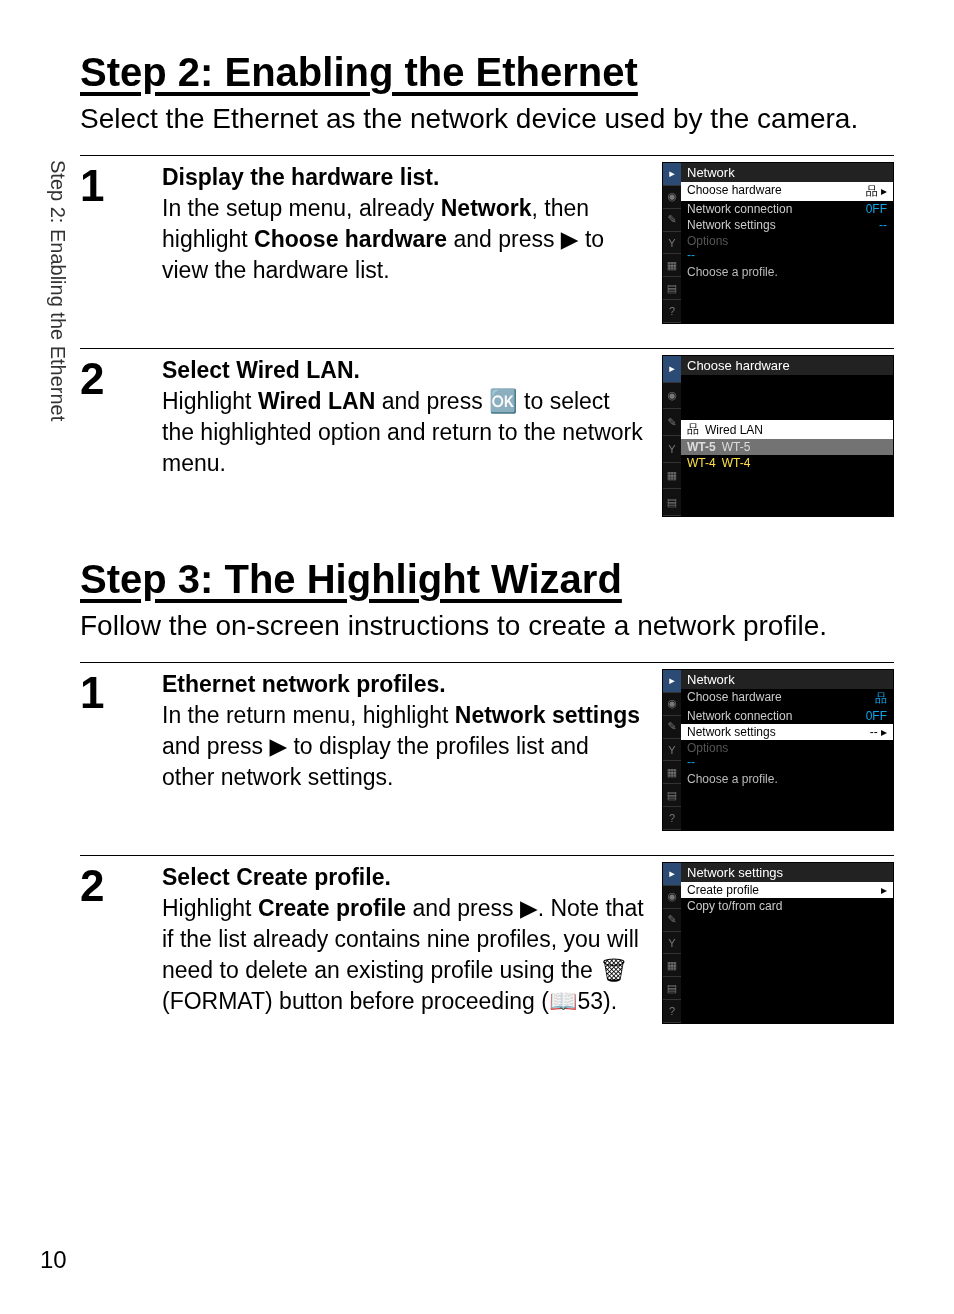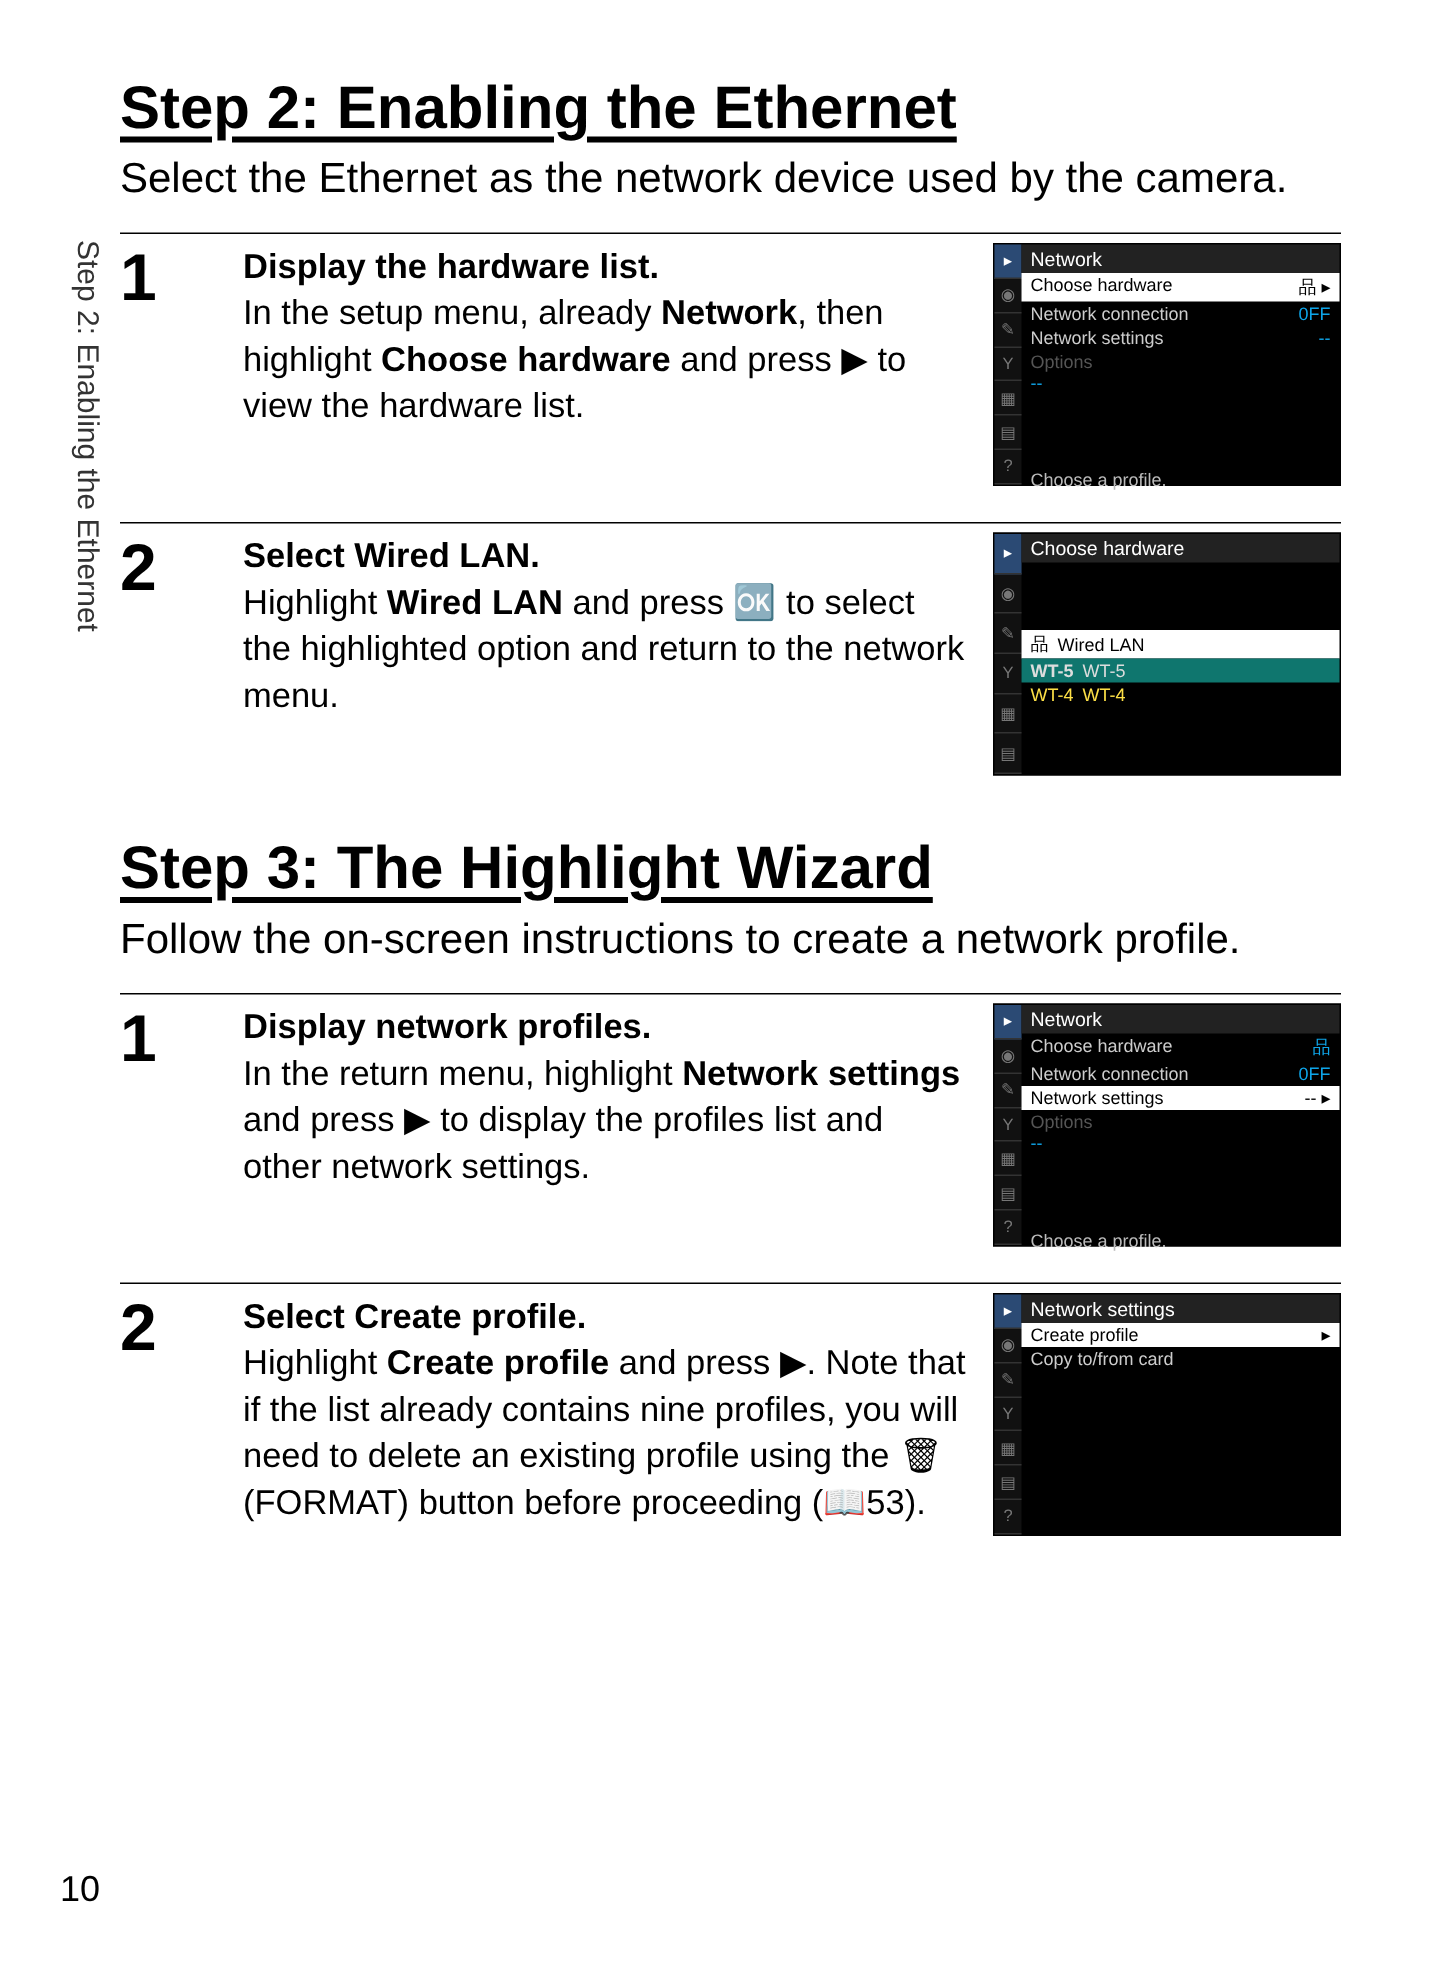--- a/index.html
+++ b/index.html
@@ -112,7 +112,7 @@
   .shot-row.dim { color:#555;flex-direction:column; }
   .shot-row .val { color: #0ea5e9; }
   .shot-row.hl .val { color:#000; }
-  .shot-hint { padding: 2px 6px; font-size: 12px; color:#bbb;margin-top:48px; }
+  .shot-hint { padding: 2px 6px; font-size: 12px; color:#bbb; }
   .page-num {
     position: absolute;
     left: 40px;

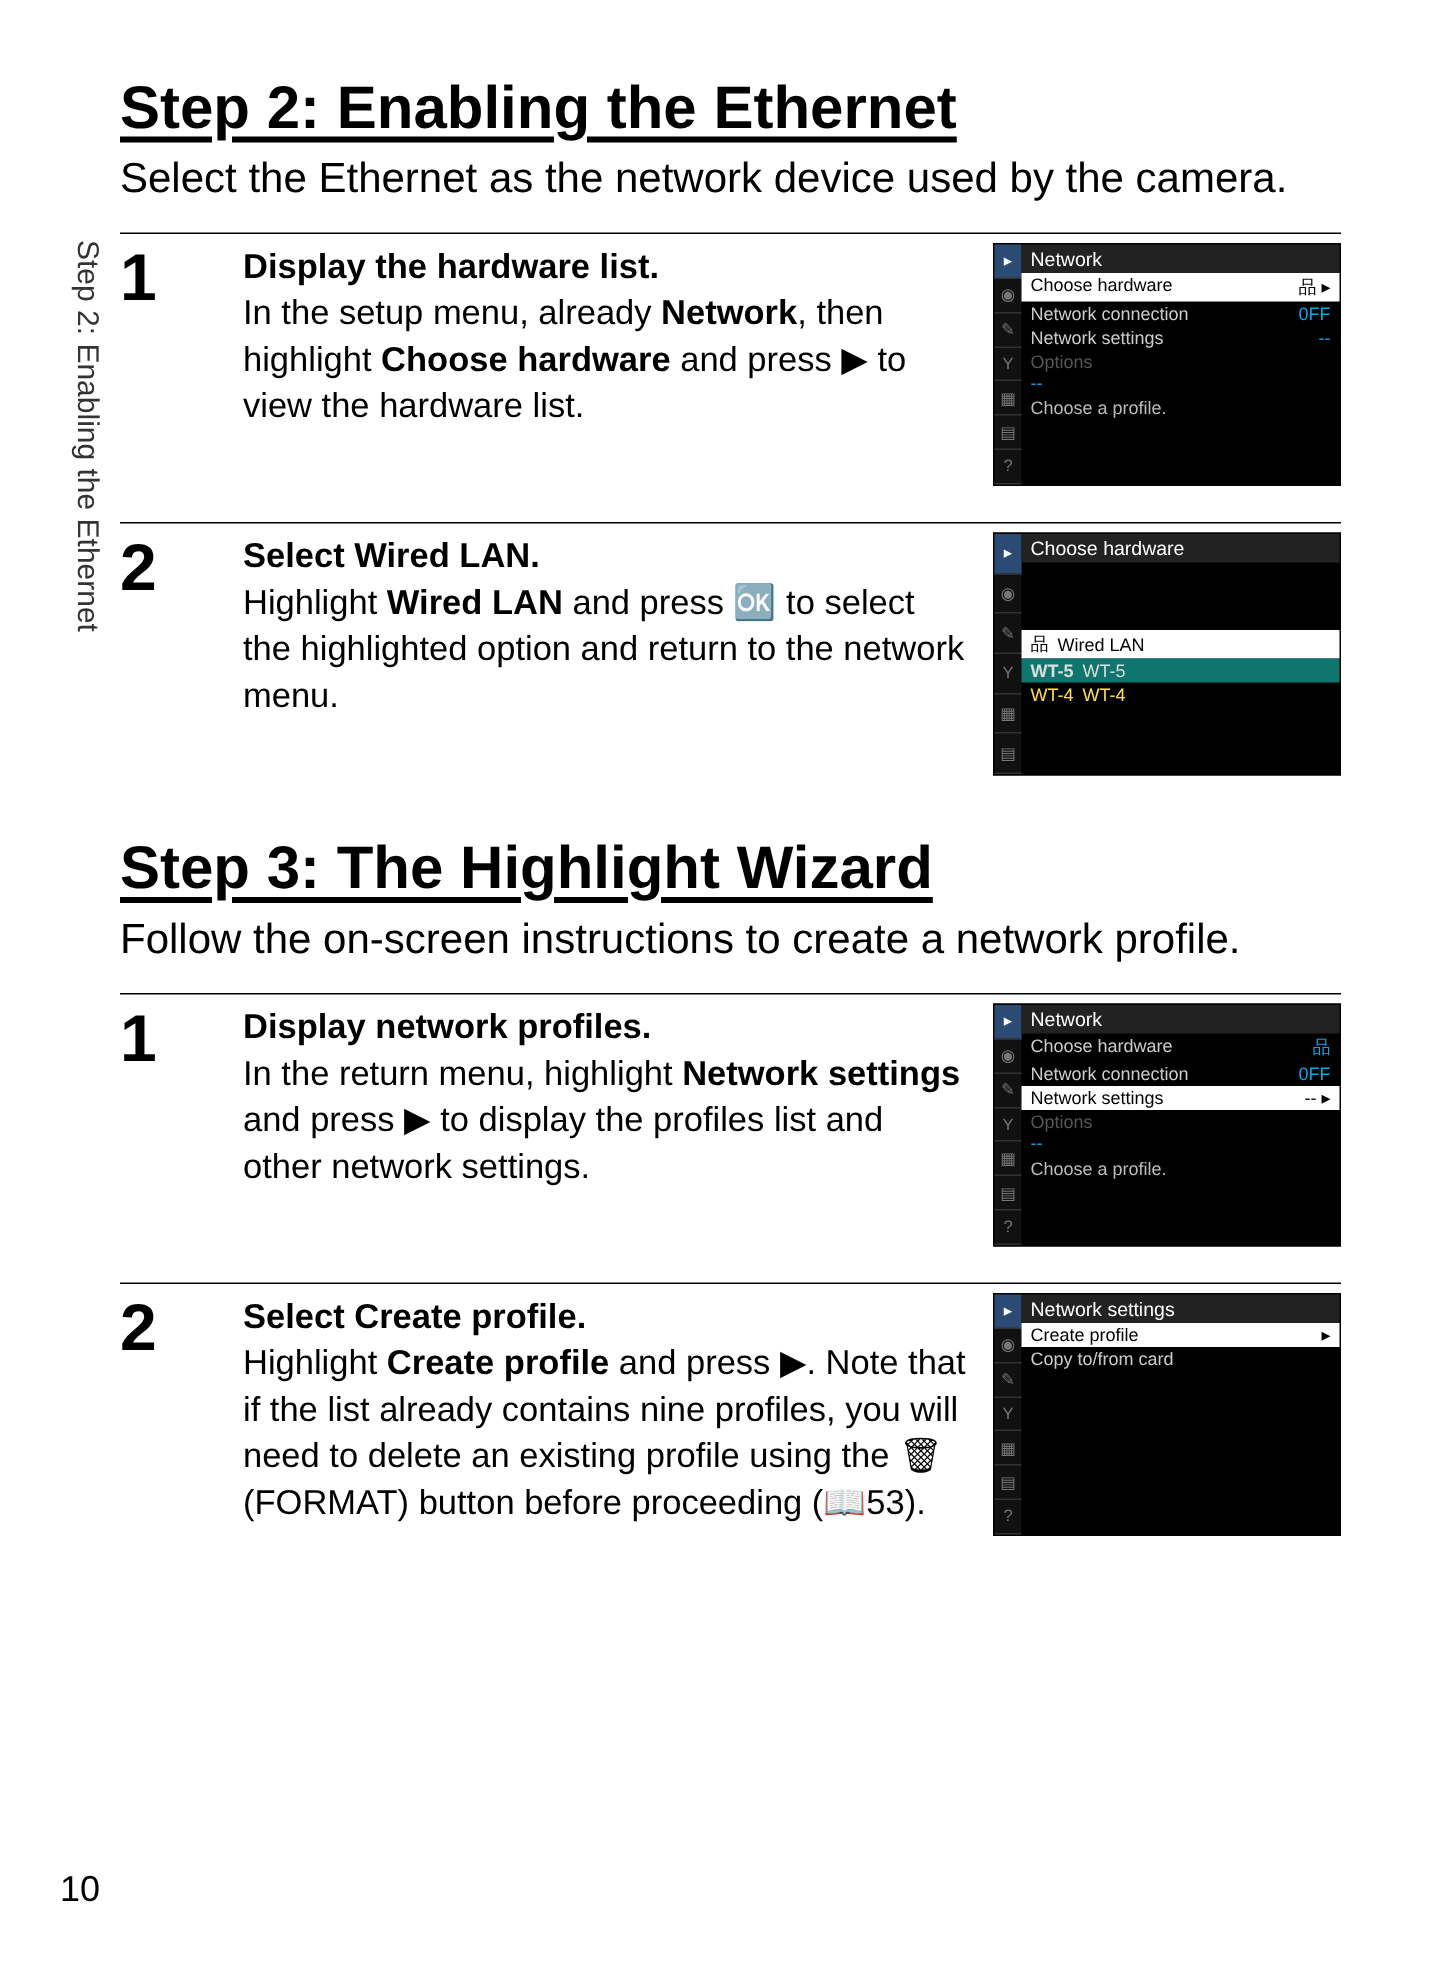--- a/index.html
+++ b/index.html
@@ -125,7 +125,7 @@
     padding:1px 6px; font-size:12px;
   }
   .wired-opt.sel { background:#fff; color:#000; }
-  .wired-opt.pref { background:#0f766e; }
+  .wired-opt.pref { background:#737373; }
 </style>
 </head>
 <body>

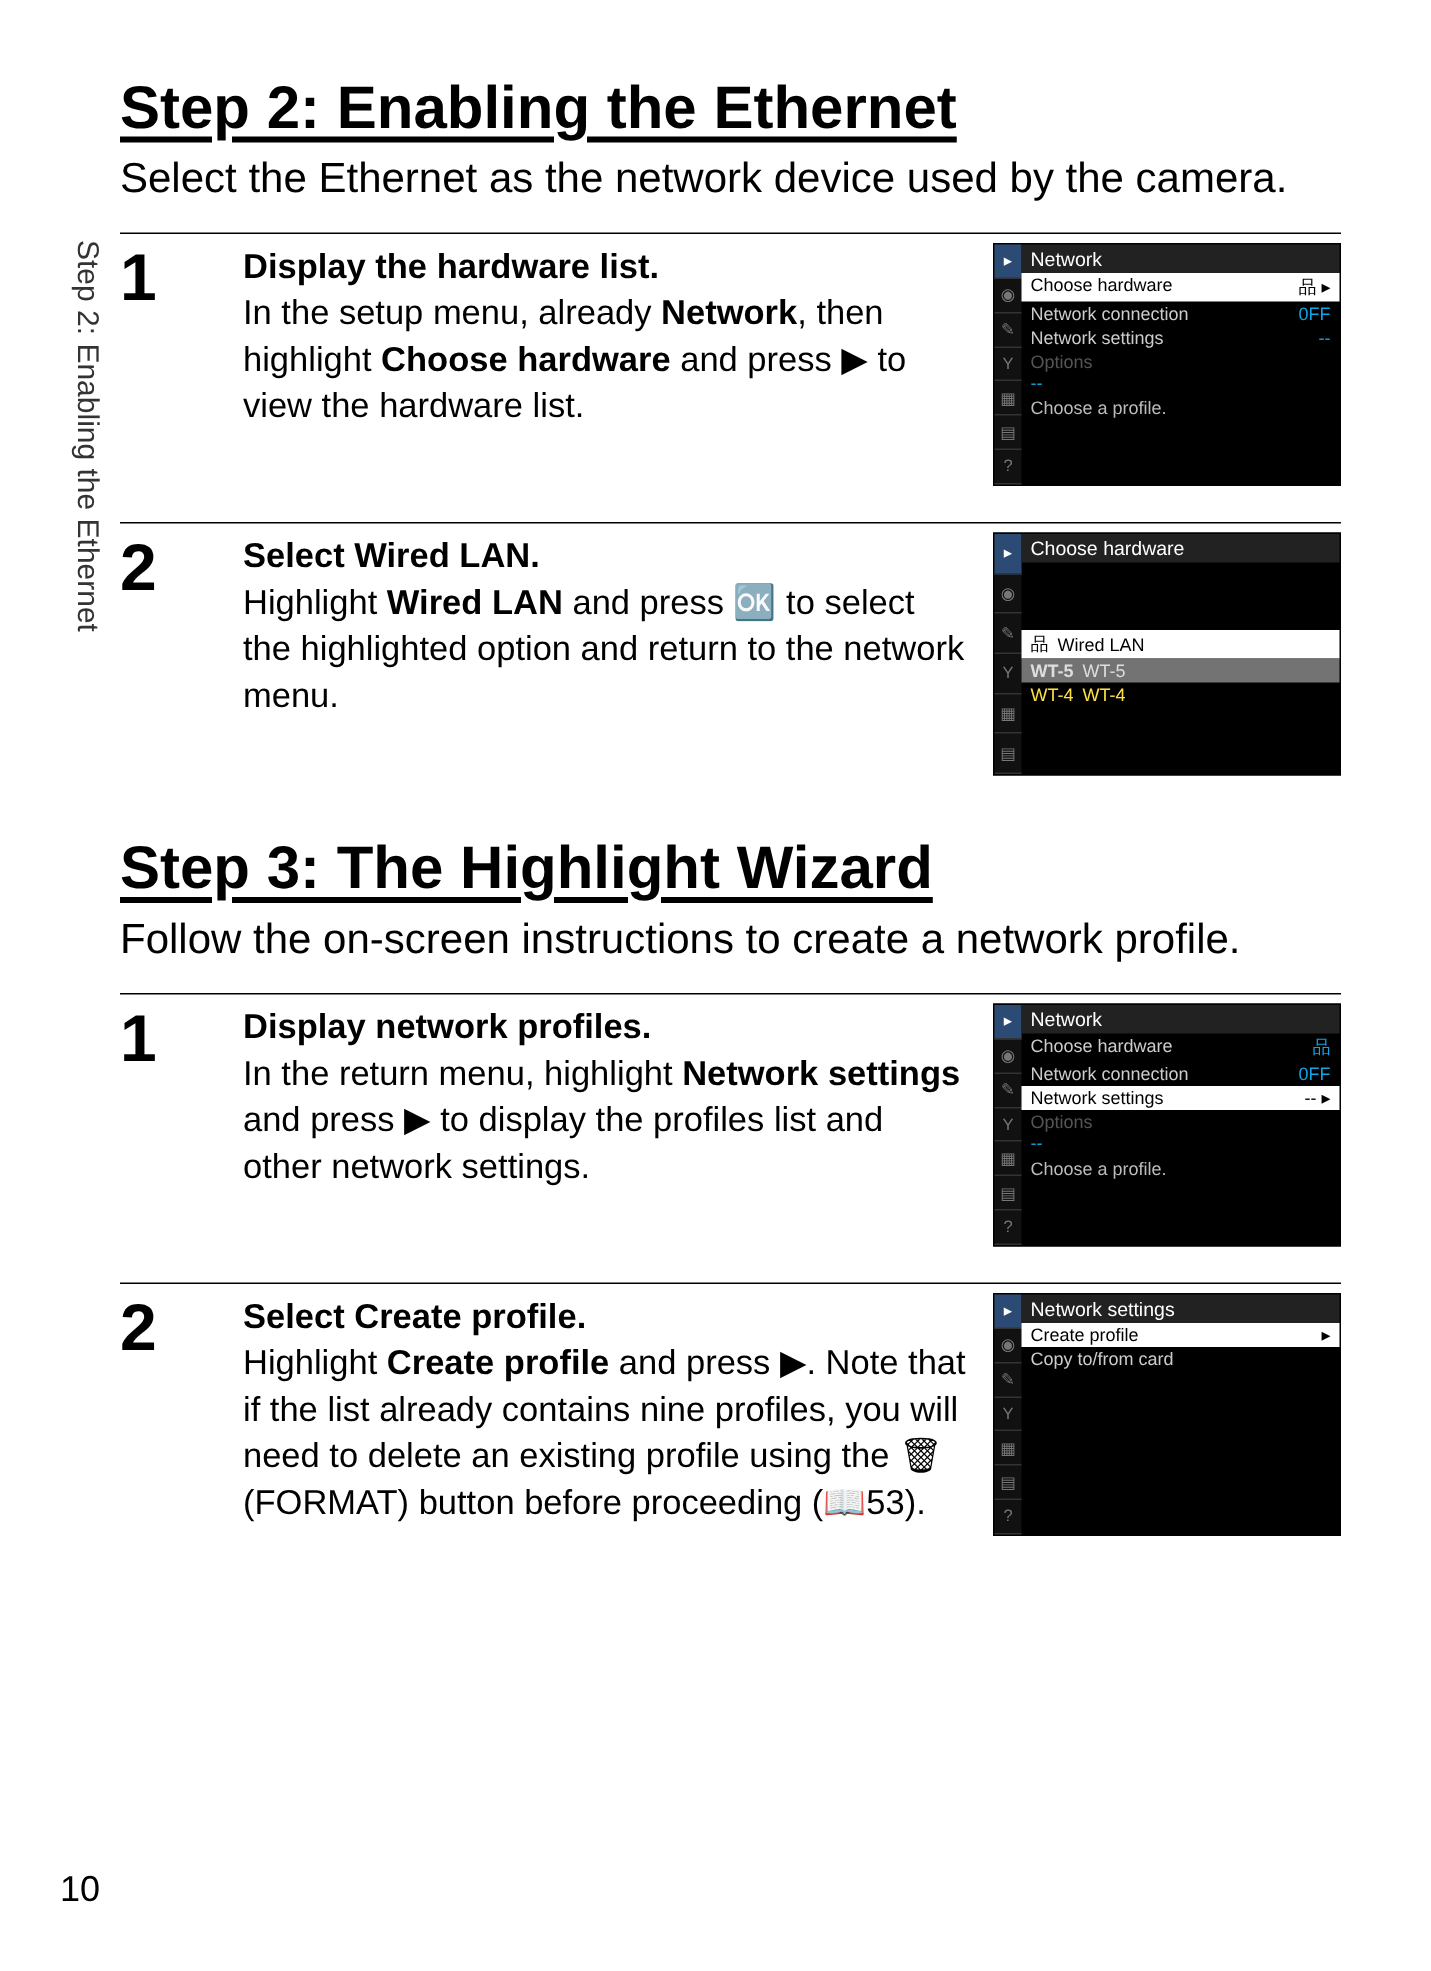--- a/index.html
+++ b/index.html
@@ -228,7 +228,7 @@
         <div class="step-num">1</div>
         <div class="step-body">
           <div class="step-text">
-            <span class="step-heading">Display network profiles.</span><br>
+            <span class="step-heading">Ethernet network profiles.</span><br>
             <span>In the return menu, highlight </span><b>Network settings</b><span> and press ▶ to display the profiles list and other network settings.</span>
           </div>
           <div class="screenshot">

